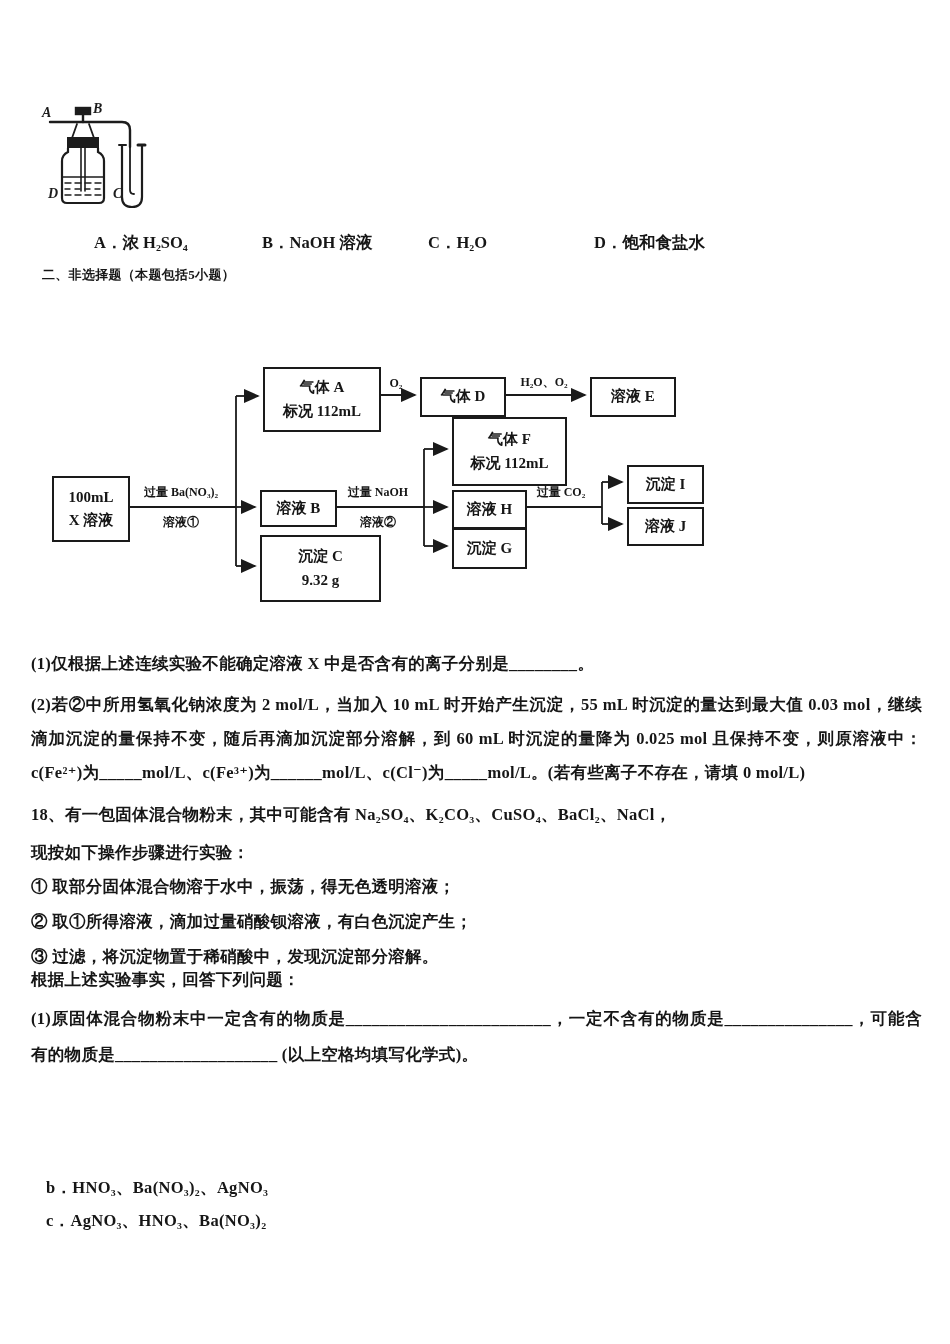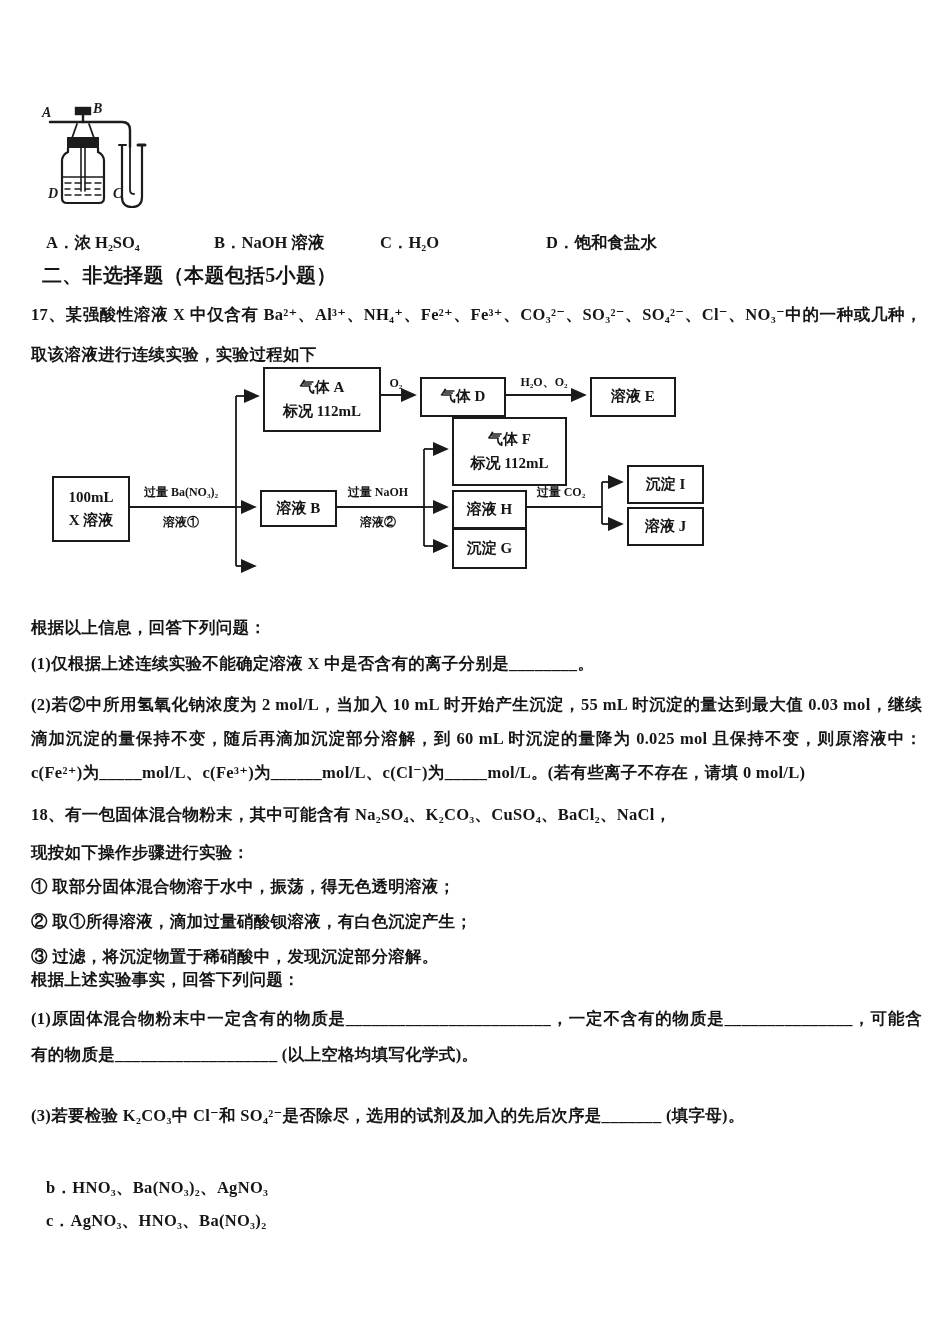--- a/index.html
+++ b/index.html
@@ -20,7 +20,7 @@
     white-space:normal;
   }
   .just{text-align:justify;}
-  .opt-span{position:absolute;font-size:16.5px;font-weight:700;white-space:nowrap;}
+  .opt-span{position:absolute;font-size:16.5px;font-weight:700;white-space:nowrap;margin-left:48px;}
   .section-header{font-size:20px;}
   
   .fc{position:absolute;left:0;top:363px;width:950px;height:250px;}

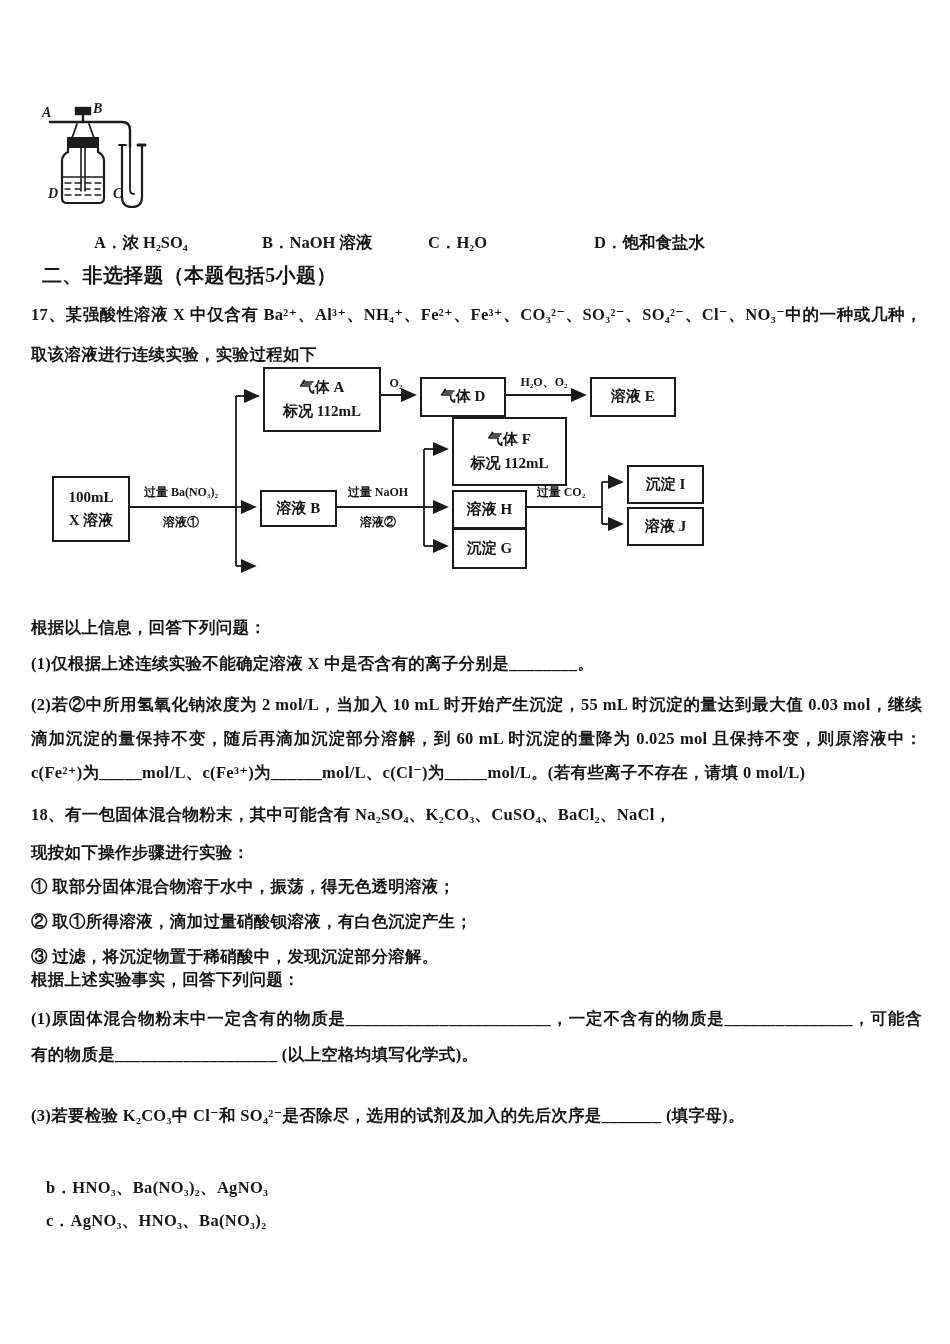--- a/index.html
+++ b/index.html
@@ -21,7 +21,7 @@
   }
   .just{text-align:justify;}
   .opt-span{position:absolute;font-size:16.5px;font-weight:700;white-space:nowrap;margin-left:48px;}
-  .section-header{font-size:20px;}
+  .section-header{font-size:13px;}
   
   .fc{position:absolute;left:0;top:363px;width:950px;height:250px;}
   .fc svg.fc-lines{position:absolute;left:0;top:0;}

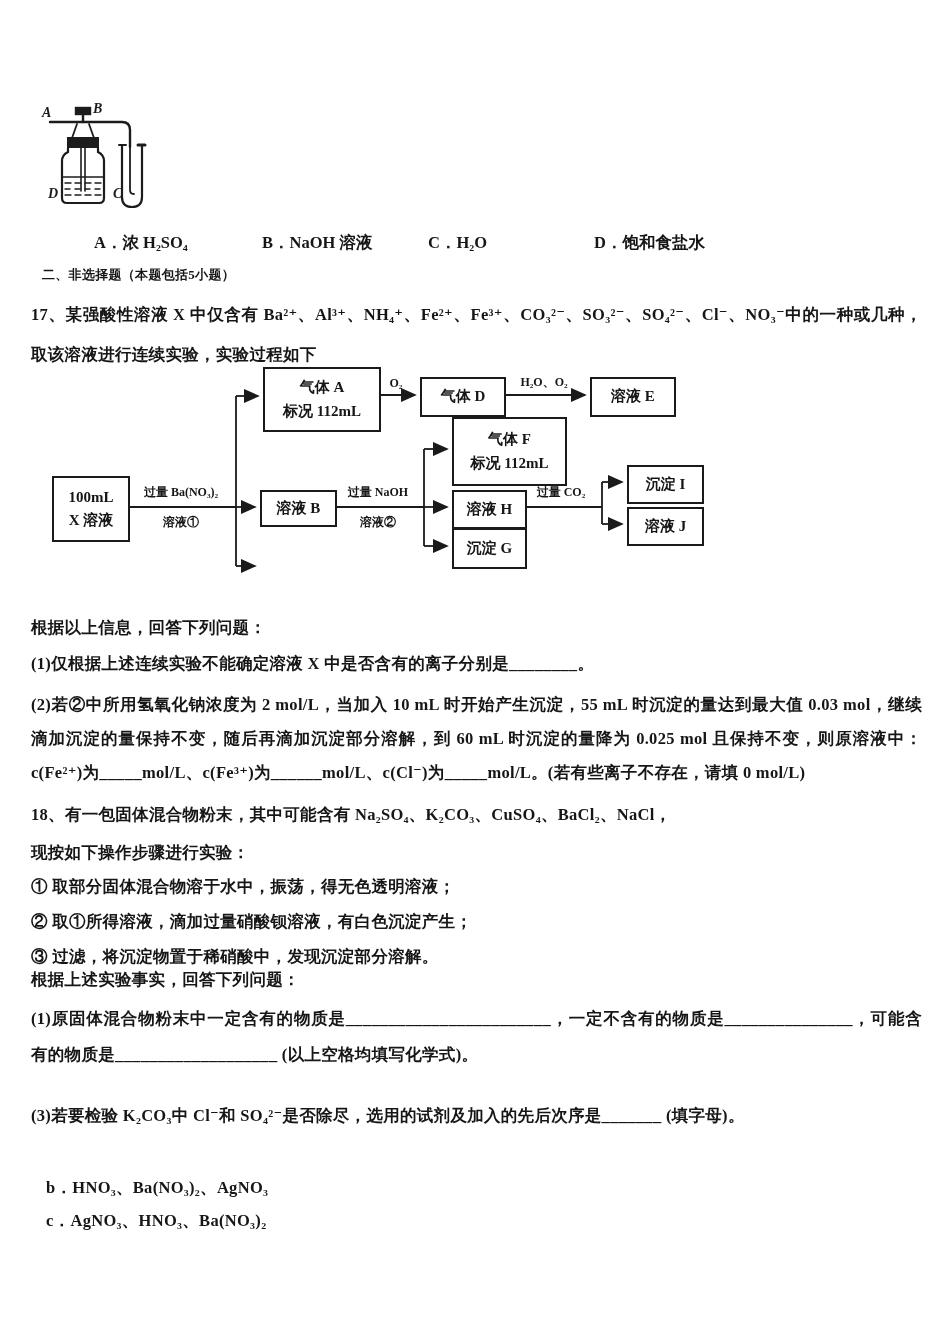--- a/index.html
+++ b/index.html
@@ -96,7 +96,6 @@
 
   <div class="para section-header" style="top:263px;left:42px;width:880px">二、非选择题（本题包括5小题）</div>
 
-  <div class="para just" style="top:295px;line-height:40px">17、某强酸性溶液 X 中仅含有 Ba²⁺、Al³⁺、NH₄⁺、Fe²⁺、Fe³⁺、CO₃²⁻、SO₃²⁻、SO₄²⁻、Cl⁻、NO₃⁻中的一种或几种，取该溶液进行连续实验，实验过程如下</div>
 
   <div class="fc">
     <svg class="fc-lines" width="950" height="250">

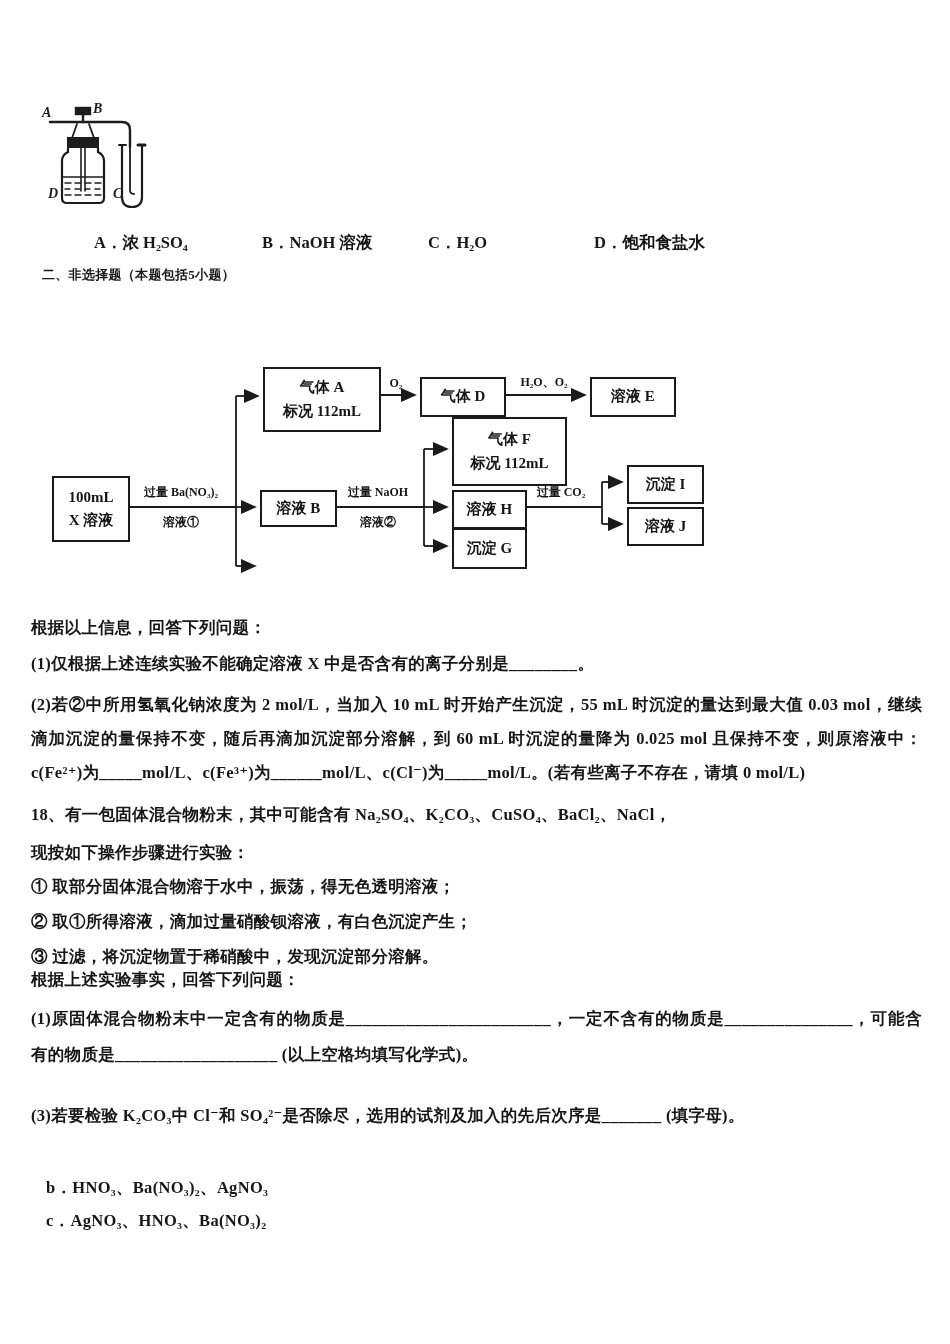--- a/index.html
+++ b/index.html
@@ -157,6 +157,10 @@
     <div class="fc-box" style="left:627px;top:144px;width:73px;height:35px">
       <div>溶液 J</div>
     </div>
+    <div class="fc-box" style="left:260px;top:172px;width:117px;height:63px">
+      <div>沉淀 C</div>
+      <div>9.32 g</div>
+    </div>
 
     <div class="fc-label" style="left:181px;top:119px">过量 Ba(NO₃)₂</div>
     <div class="fc-label" style="left:181px;top:149px">溶液①</div>

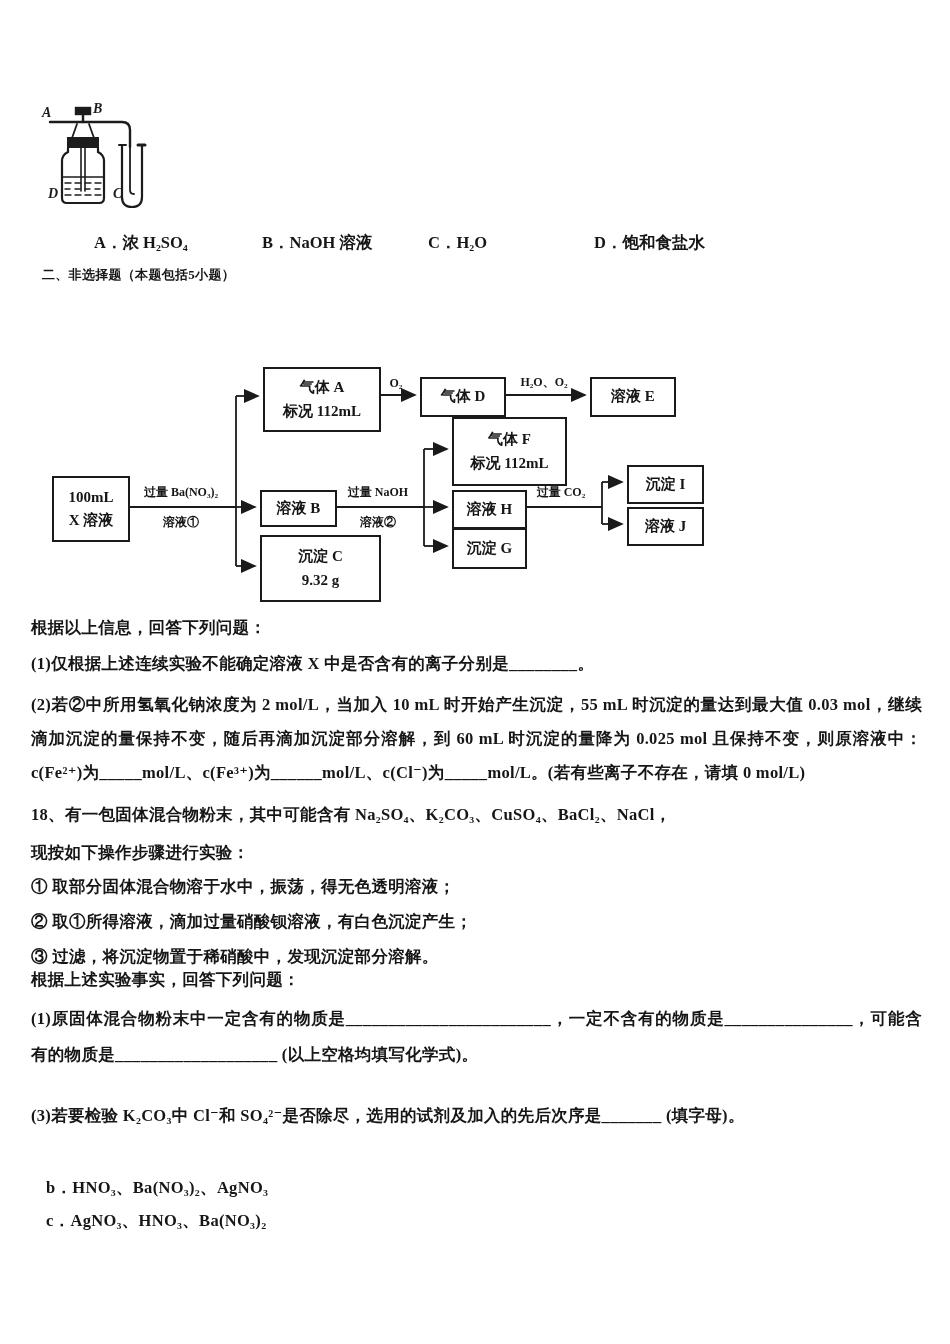--- a/index.html
+++ b/index.html
@@ -171,7 +171,6 @@
     <div class="fc-label" style="left:561px;top:119px">过量 CO₂</div>
   </div>
 
-  <div class="para" style="top:616px">根据以上信息，回答下列问题：</div>
   <div class="para" style="top:652px">(1)仅根据上述连续实验不能确定溶液 X 中是否含有的离子分别是________。</div>
   <div class="para just" style="top:688px;line-height:34px">(2)若②中所用氢氧化钠浓度为 2 mol/L，当加入 10 mL 时开始产生沉淀，55 mL 时沉淀的量达到最大值 0.03 mol，继续滴加沉淀的量保持不变，随后再滴加沉淀部分溶解，到 60 mL 时沉淀的量降为 0.025 mol 且保持不变，则原溶液中：c(Fe²⁺)为_____mol/L、c(Fe³⁺)为______mol/L、c(Cl⁻)为_____mol/L。(若有些离子不存在，请填 0 mol/L)</div>
 

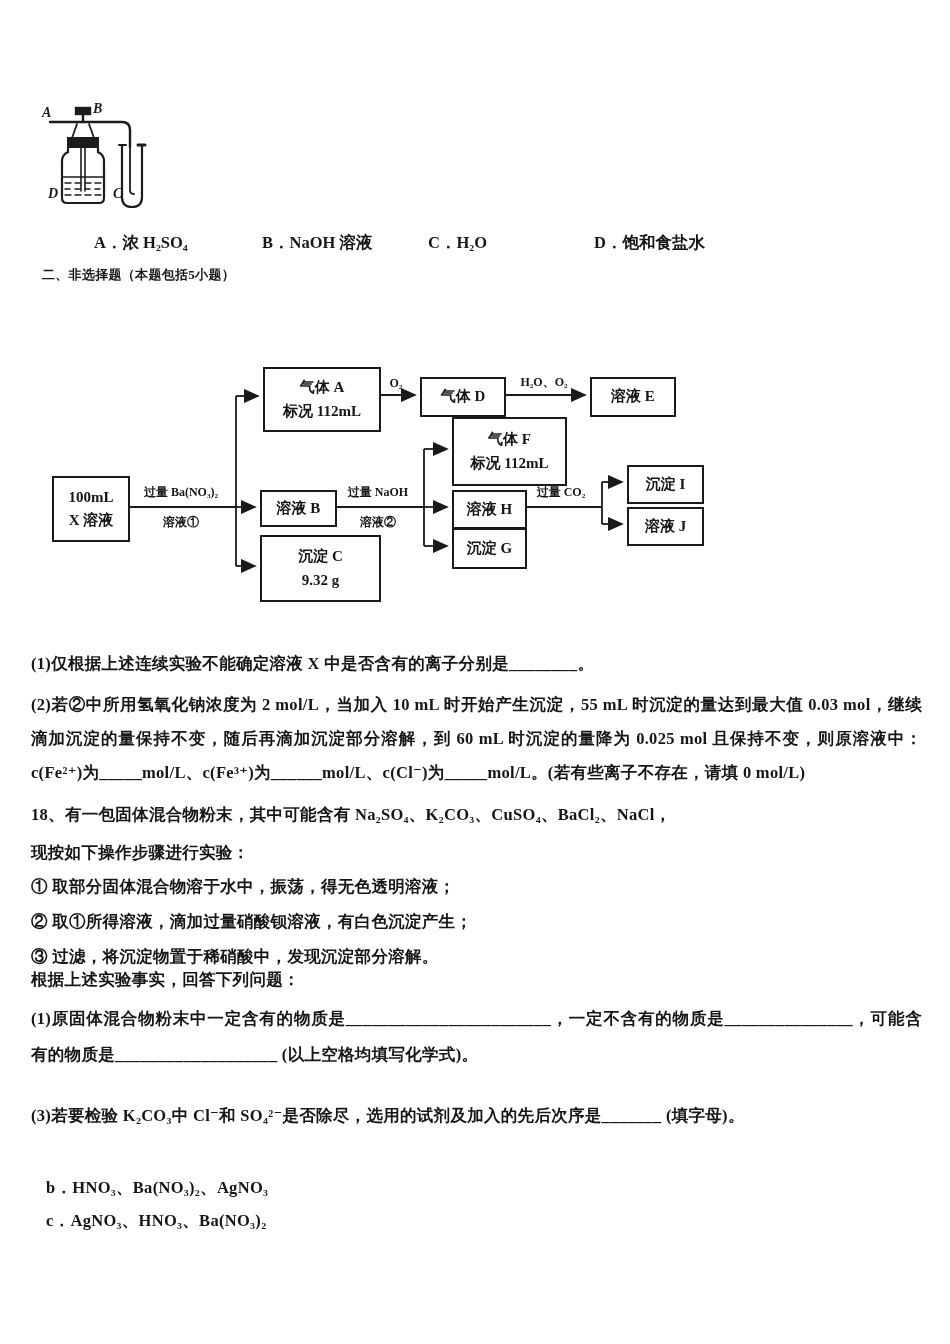--- a/index.html
+++ b/index.html
@@ -181,7 +181,6 @@
   <div class="para" style="top:945px">③ 过滤，将沉淀物置于稀硝酸中，发现沉淀部分溶解。</div>
   <div class="para" style="top:968px">根据上述实验事实，回答下列问题：</div>
   <div class="para just" style="top:1001px;line-height:36px">(1)原固体混合物粉末中一定含有的物质是________________________，一定不含有的物质是_______________，可能含有的物质是___________________ (以上空格均填写化学式)。</div>
-  <div class="para" style="top:1104px">(3)若要检验 K₂CO₃中 Cl⁻和 SO₄²⁻是否除尽，选用的试剂及加入的先后次序是_______ (填字母)。</div>
   <div class="para" style="top:1209px;left:46px">c．AgNO₃、HNO₃、Ba(NO₃)₂</div>
   <div class="para" style="top:1176px;left:46px">b．HNO₃、Ba(NO₃)₂、AgNO₃</div>
 

